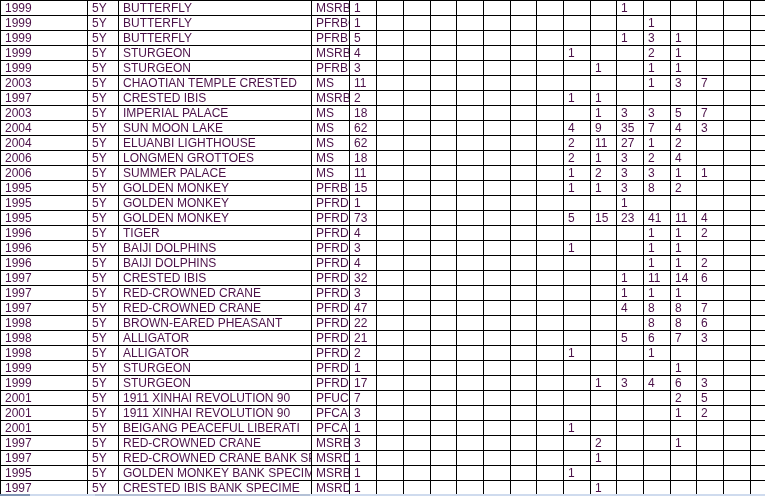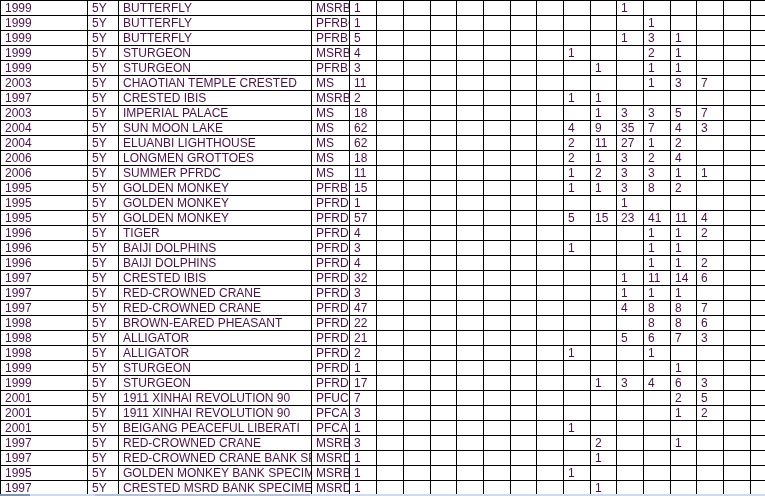--- a/index.html
+++ b/index.html
@@ -318,7 +318,7 @@
         <tr>
           <td>2006</td>
           <td>5Y</td>
-          <td>SUMMER PFRDC</td>
+          <td>SUMMER PALACE</td>
           <td>MS</td>
           <td class="num">11</td>
           <td class="num"></td>

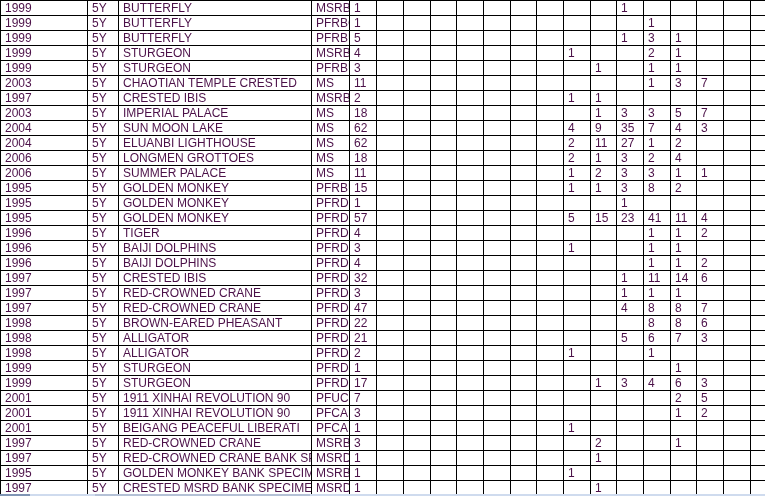--- a/index.html
+++ b/index.html
@@ -386,7 +386,7 @@
           <td>5Y</td>
           <td>GOLDEN MONKEY</td>
           <td>PFRDU</td>
-          <td class="num">57</td>
+          <td class="num">73</td>
           <td class="num"></td>
           <td class="num"></td>
           <td class="num"></td>

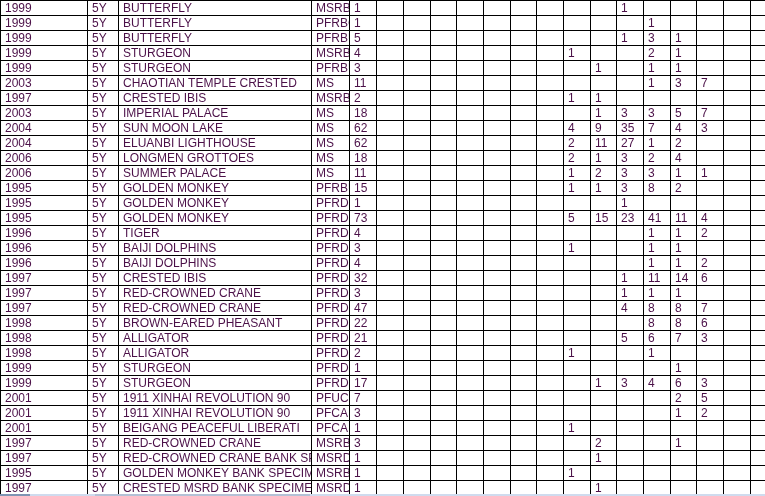--- a/index.html
+++ b/index.html
@@ -780,7 +780,7 @@
         <tr>
           <td>1997</td>
           <td>5Y</td>
-          <td>CRESTED MSRD BANK SPECIME</td>
+          <td>CRESTED IBIS BANK SPECIME</td>
           <td>MSRD</td>
           <td class="num">1</td>
           <td class="num"></td>

